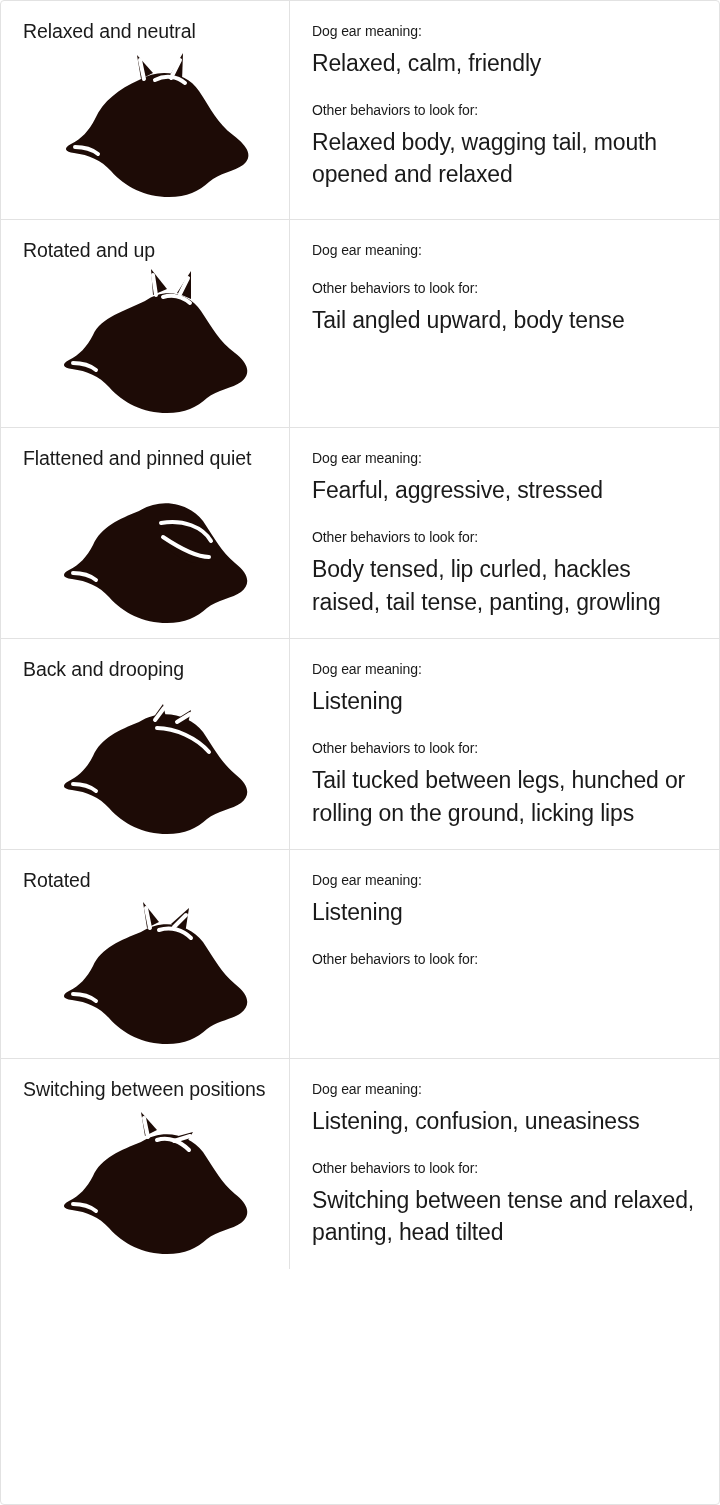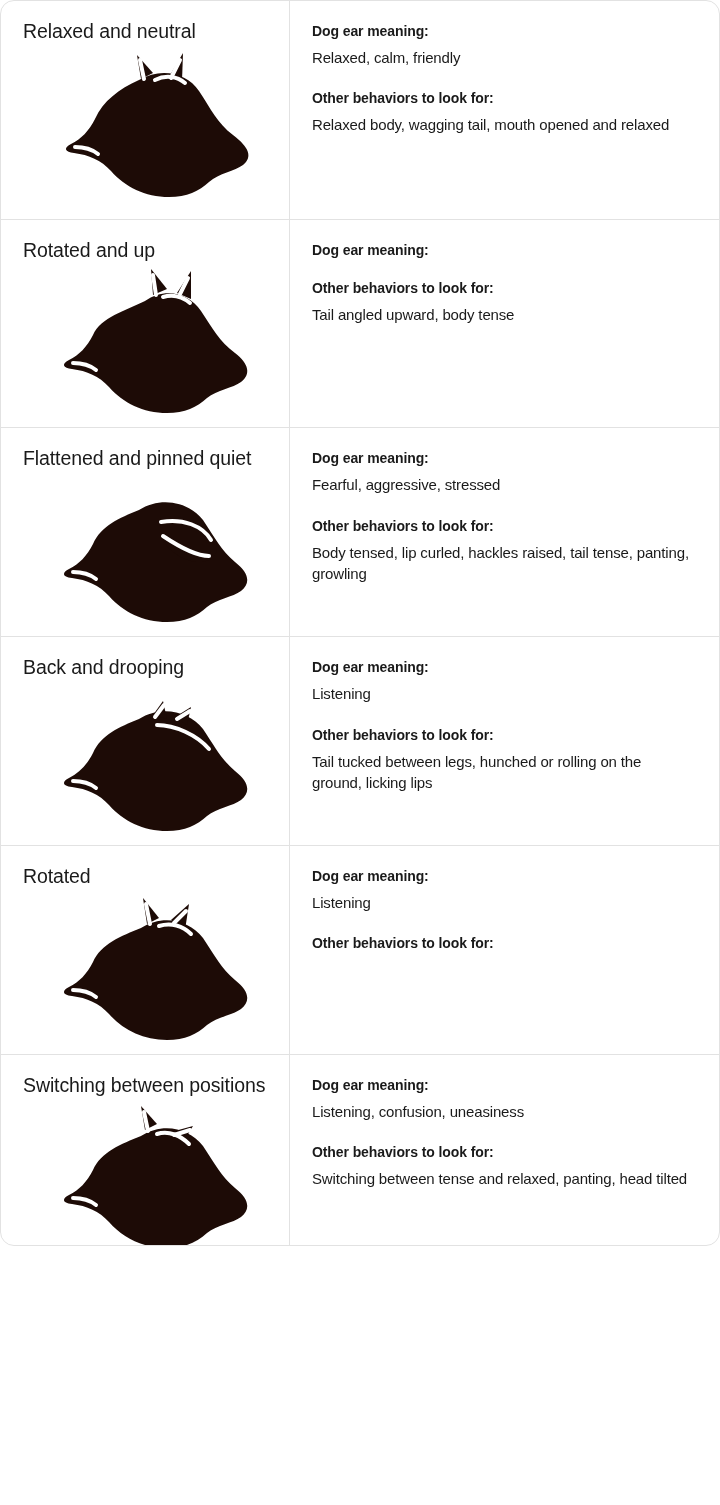--- a/index.html
+++ b/index.html
@@ -11,10 +11,10 @@
   }
   #infographic {
     width: 720px;
-    height: 1246px;
+    height: 1505px;
     background: #ffffff;
     border: 1px solid #e2e2e2;
-    border-radius: 14px;
+    border-radius: 4px;
     overflow: hidden;
     position: relative;
   }

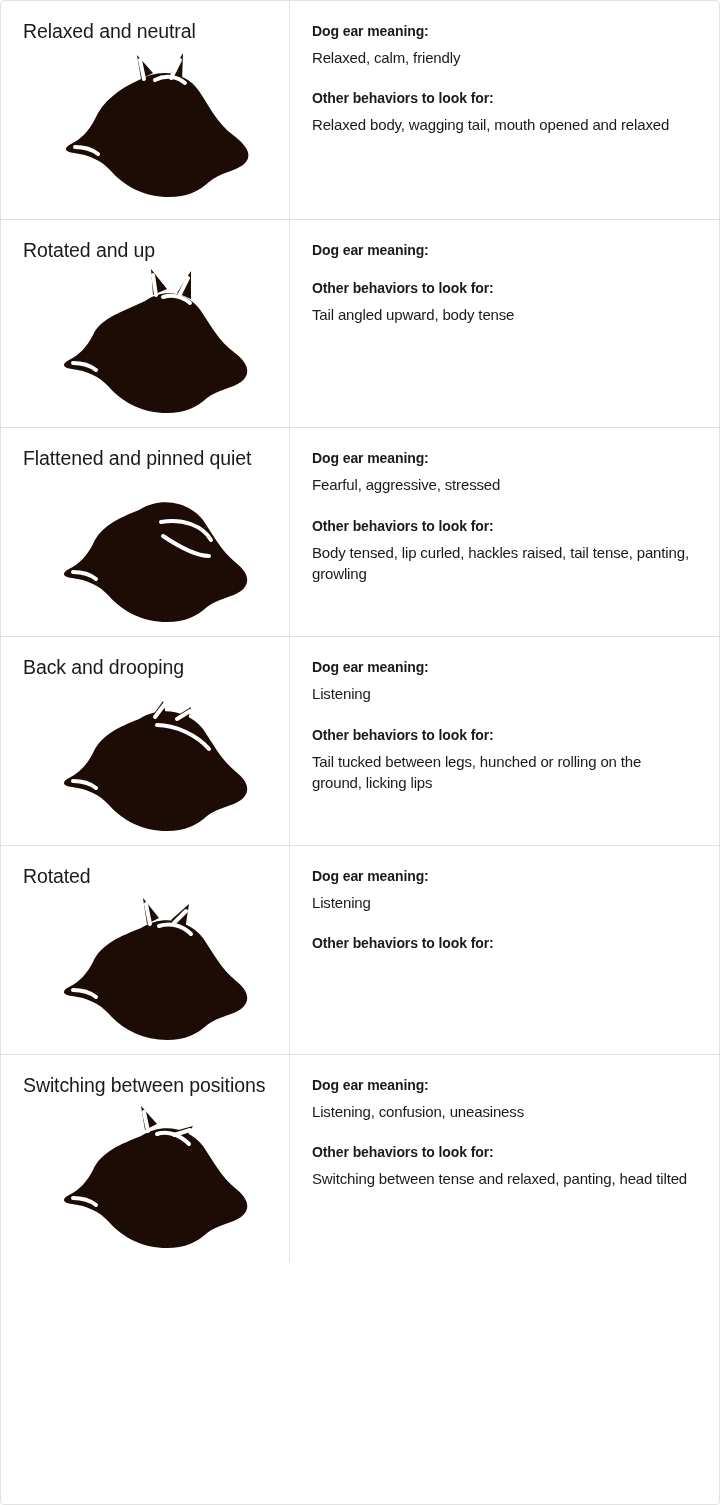--- a/index.html
+++ b/index.html
@@ -58,7 +58,7 @@
 
   .meaning-label, .behaviors-label {
     font-size: 14px;
-    font-weight: bold;
+    font-weight: normal;
     color: #1a1a1a;
     letter-spacing: -0.1px;
     margin: 0 0 8px 0;

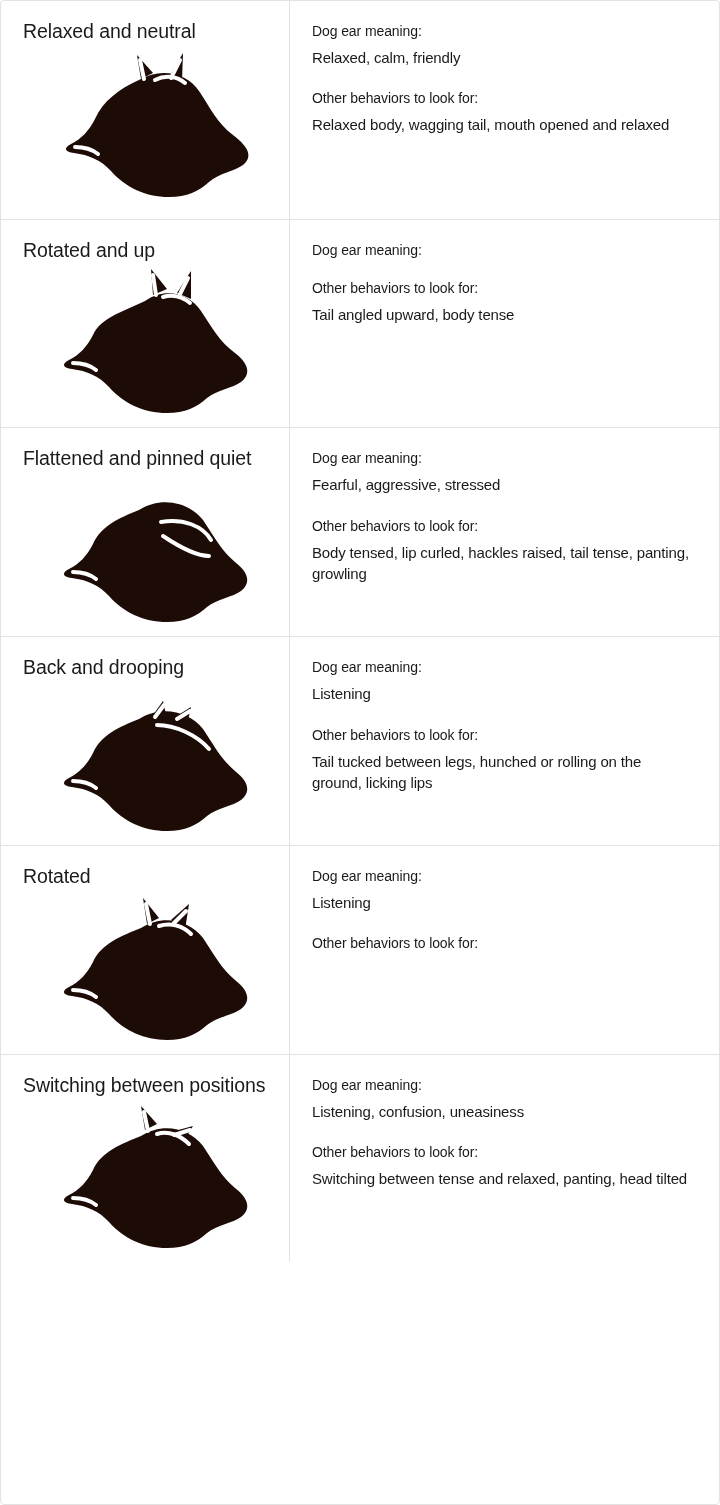--- a/index.html
+++ b/index.html
@@ -64,7 +64,7 @@
     margin: 0 0 8px 0;
   }
   .meaning-text, .behaviors-text {
-    font-size: 15px;
+    font-size: 23px;
     line-height: 1.42;
     color: #1a1a1a;
     margin: 0;

